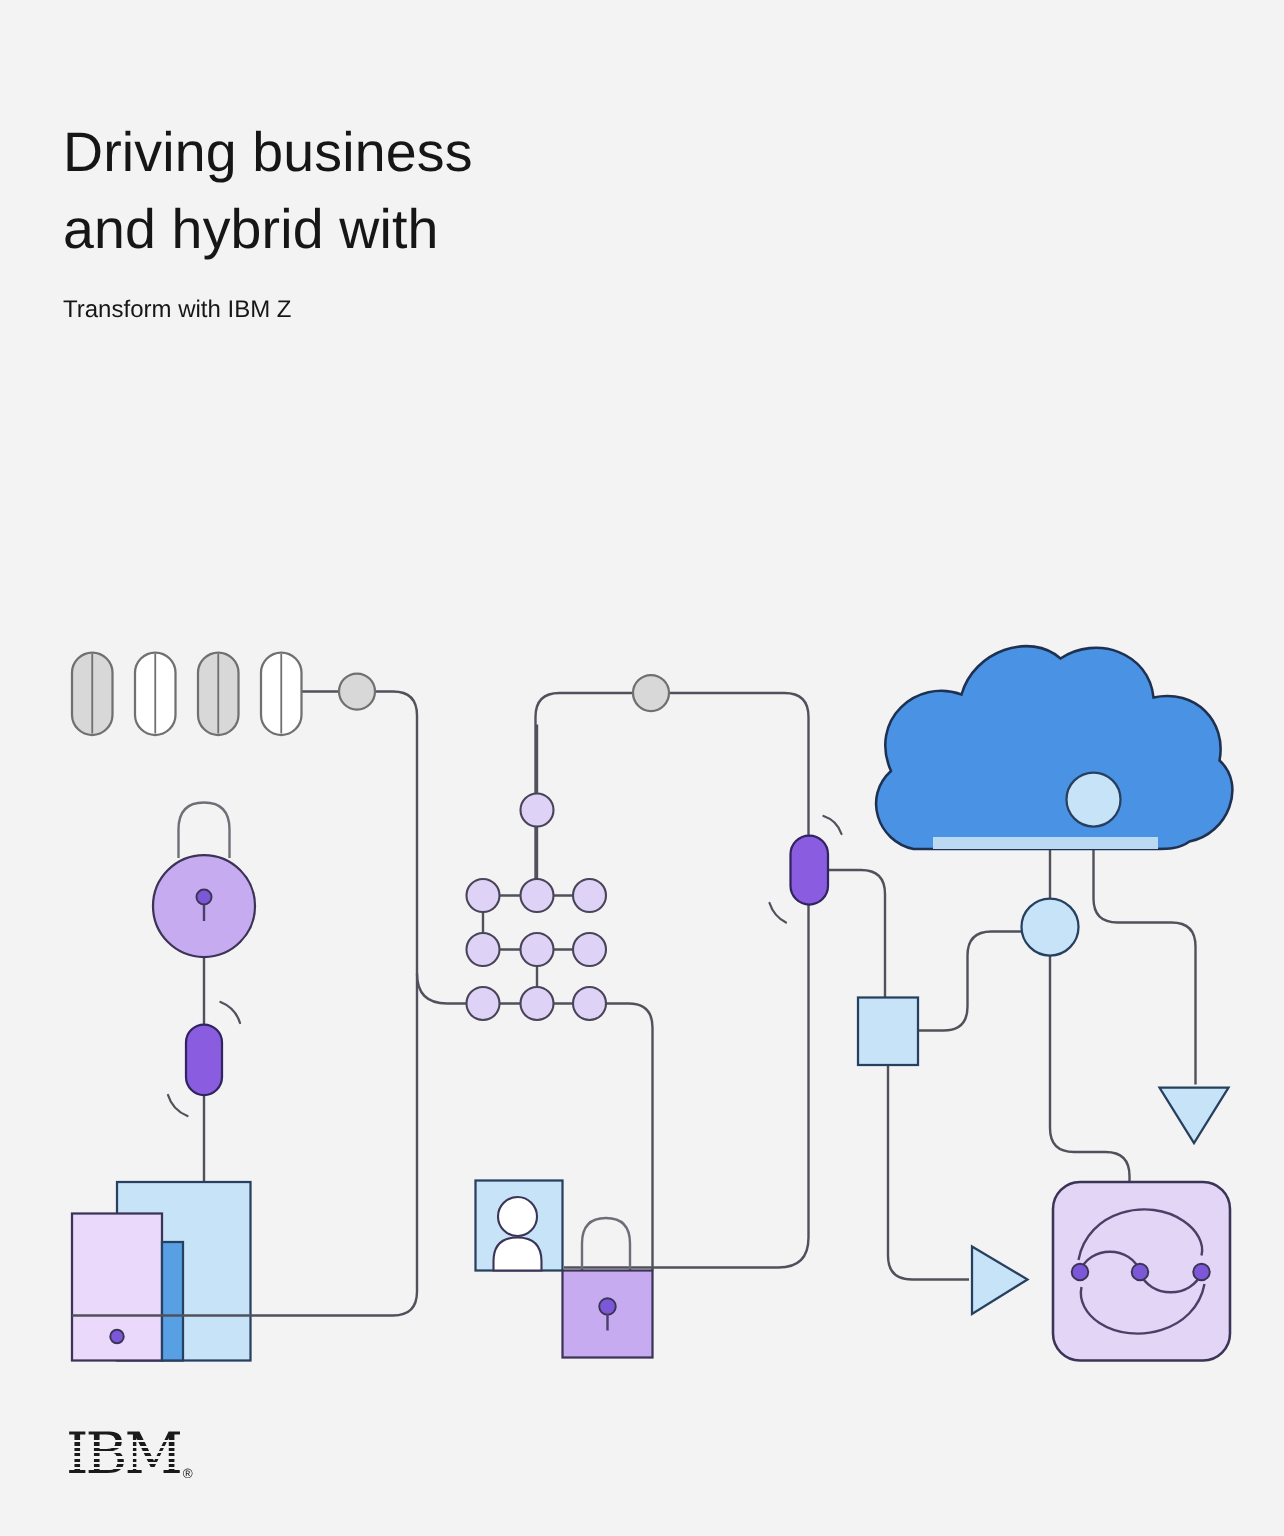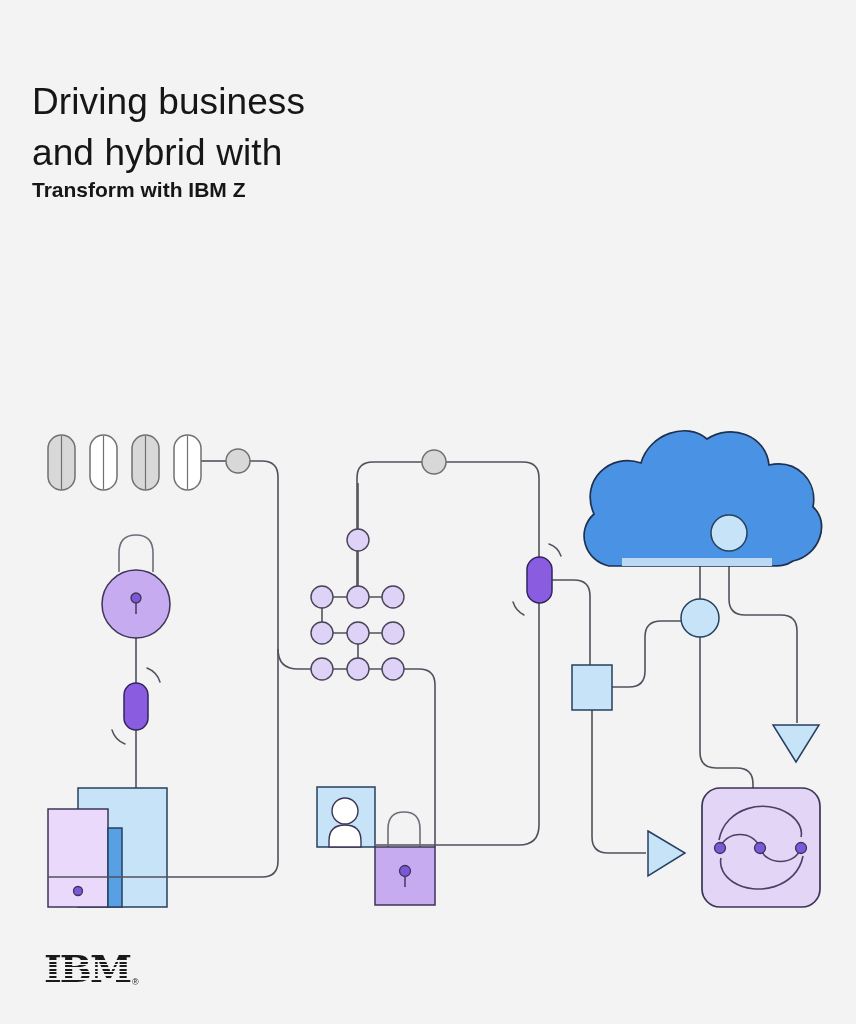--- a/index.html
+++ b/index.html
@@ -12,7 +12,7 @@
   html,body{width:856px;height:1024px;overflow:hidden}
   body{background:var(--bg);font-family:"Liberation Sans",sans-serif;position:relative}
   .page{position:absolute;inset:0}
-  .content{position:absolute;left:32px;top:76px;right:40px}
+  .content{position:absolute;left:42px;top:76px;right:40px}
   .title{font-size:37px;line-height:51px;font-weight:400;color:var(--text);letter-spacing:.1px}
   .title span{display:block}
   .subtitle{font-size:21px;color:var(--text);font-weight:700}

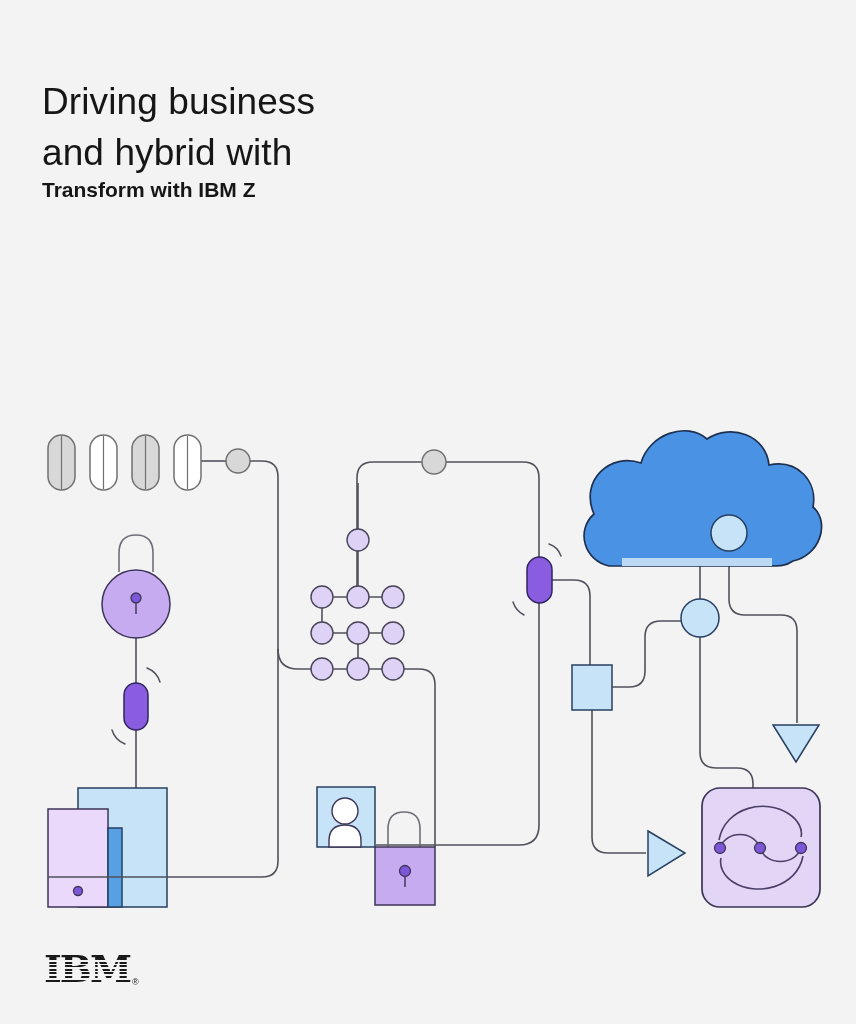--- a/index.html
+++ b/index.html
@@ -15,7 +15,7 @@
   .content{position:absolute;left:42px;top:76px;right:40px}
   .title{font-size:37px;line-height:51px;font-weight:400;color:var(--text);letter-spacing:.1px}
   .title span{display:block}
-  .subtitle{font-size:21px;color:var(--text);font-weight:700}
+  .subtitle{margin-top:20px;font-size:16px;color:var(--text);font-weight:400}
   .illustration{position:absolute;left:0;top:0;width:856px;height:1024px;pointer-events:none}
   
   .ln{fill:none;stroke:var(--line);stroke-width:1.6}

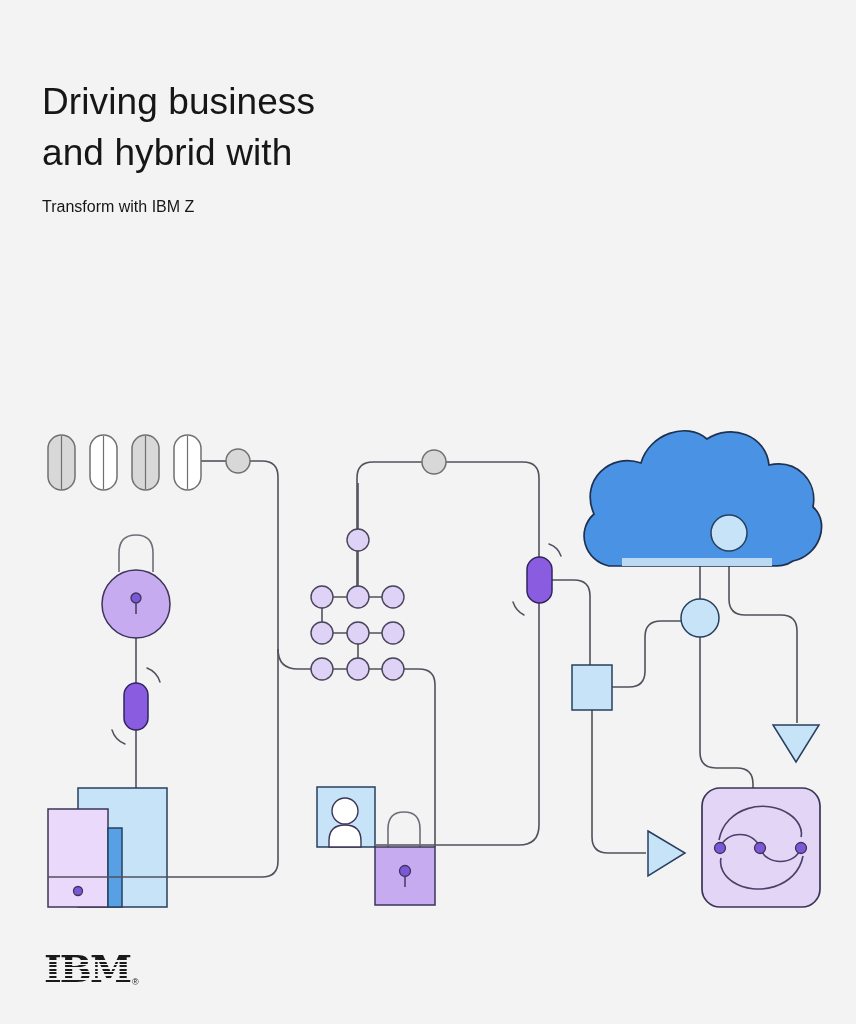--- a/index.html
+++ b/index.html
@@ -38,7 +38,7 @@
   
   .logo-wrap{position:absolute;left:44px;top:950px;display:flex;align-items:flex-end}
   .ibm-logo{position:relative;font-family:"DejaVu Serif","Liberation Serif",serif;
-    font-weight:700;font-size:38px;line-height:1;color:#1a1a1a;letter-spacing:-2px}
+    font-weight:400;font-size:38px;line-height:1;color:#1a1a1a;letter-spacing:-2px}
   .ibm-logo::after{content:"";position:absolute;left:-2px;right:-2px;top:8px;bottom:-2px;
     background:repeating-linear-gradient(to bottom,transparent 0 2.1px,var(--bg) 2.1px 3.6px)}
   .reg-mark{font-size:9px;color:#1a1a1a;margin-left:2px;position:relative;top:-1px}

